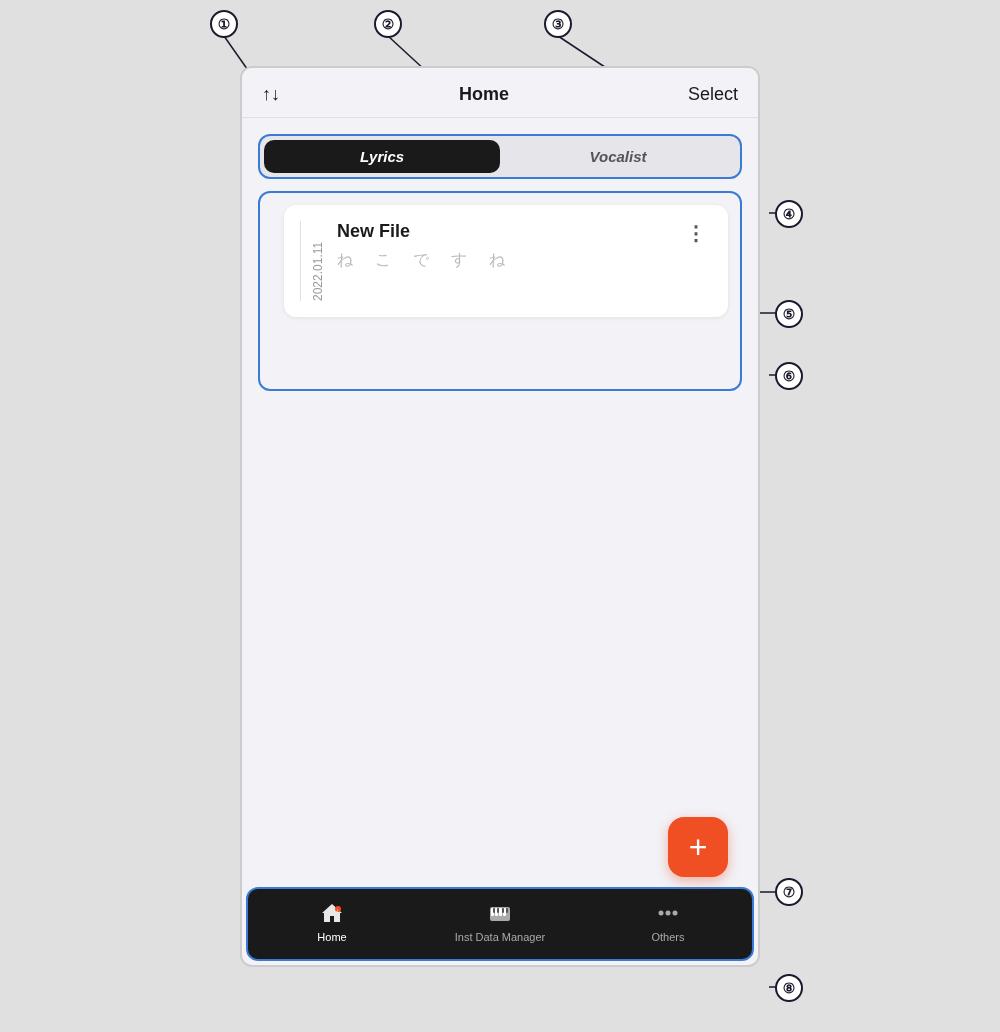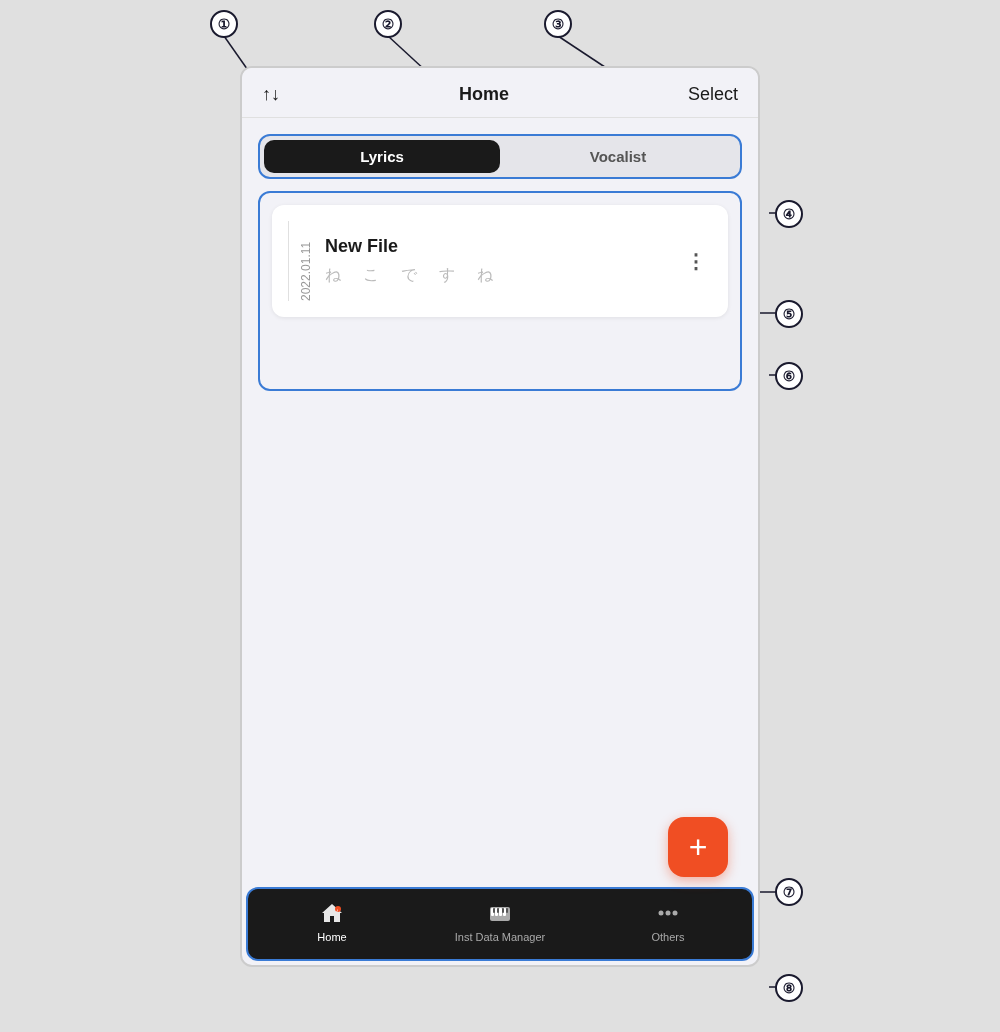--- a/index.html
+++ b/index.html
@@ -80,6 +80,7 @@
       display: flex;
       align-items: center;
       border: 2px solid #3a7bd5;
+      font-style: italic;
     }
 
     .tab-item {

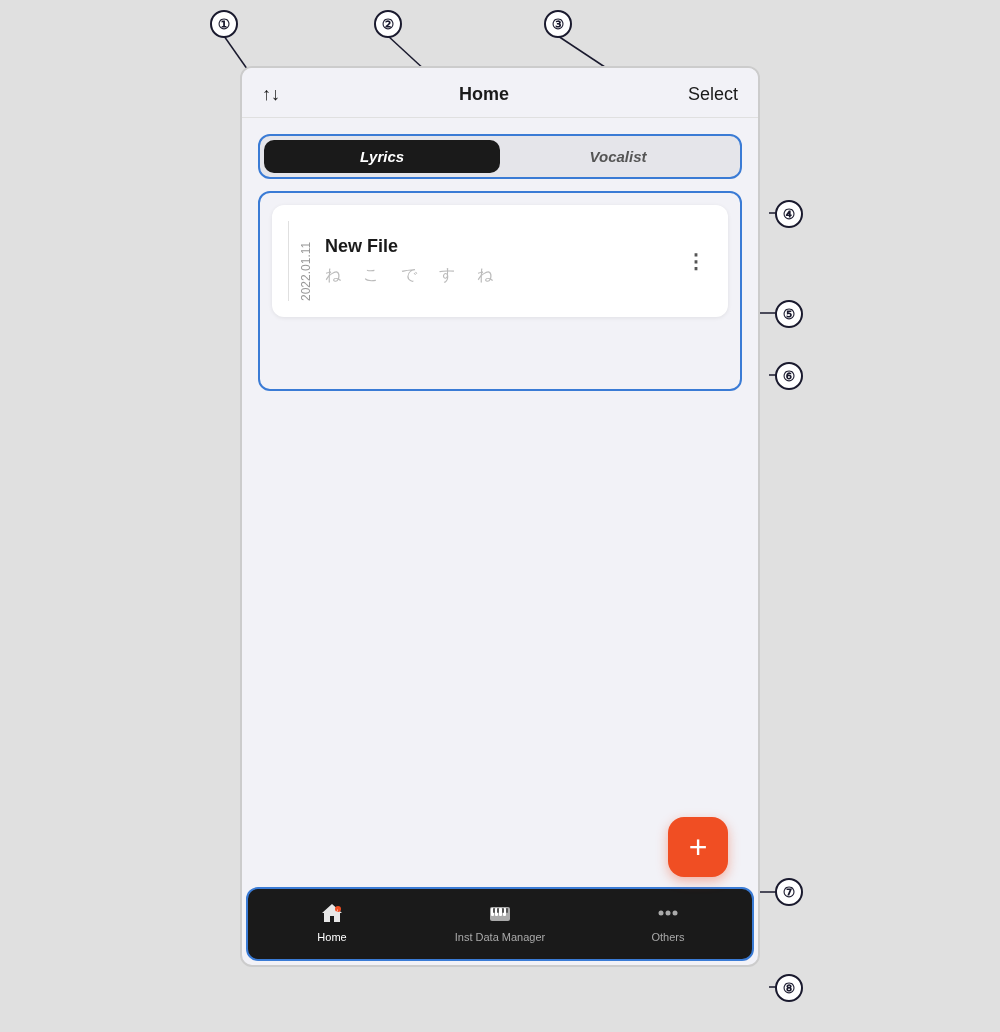--- a/index.html
+++ b/index.html
@@ -115,9 +115,10 @@
       border-radius: 12px;
       padding: 16px;
       display: flex;
-      align-items: center;
+      align-items: flex-start;
       gap: 12px;
       box-shadow: 0 1px 4px rgba(0,0,0,0.08);
+      margin-left: 12px;
     }
 
     .file-date {

